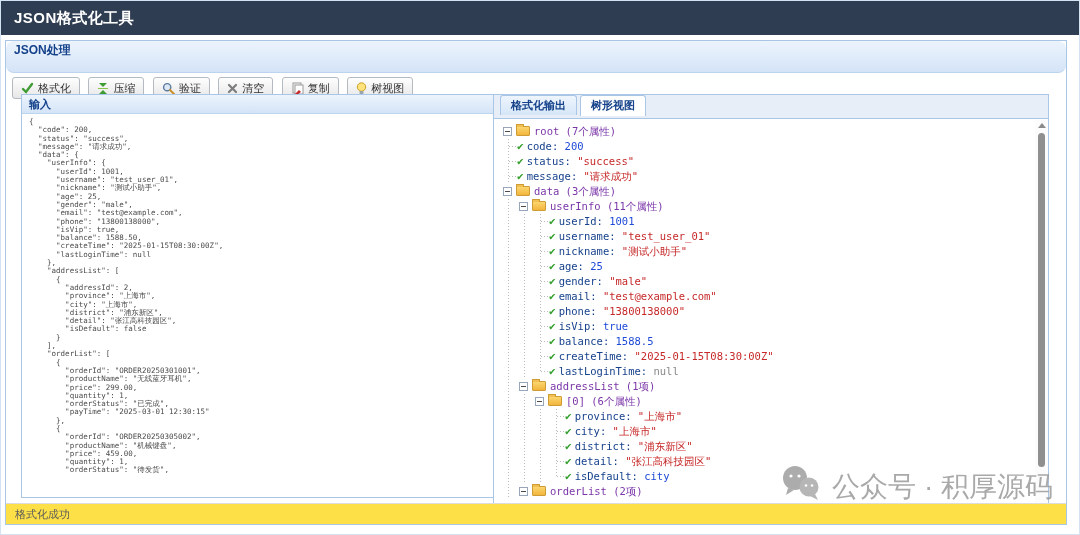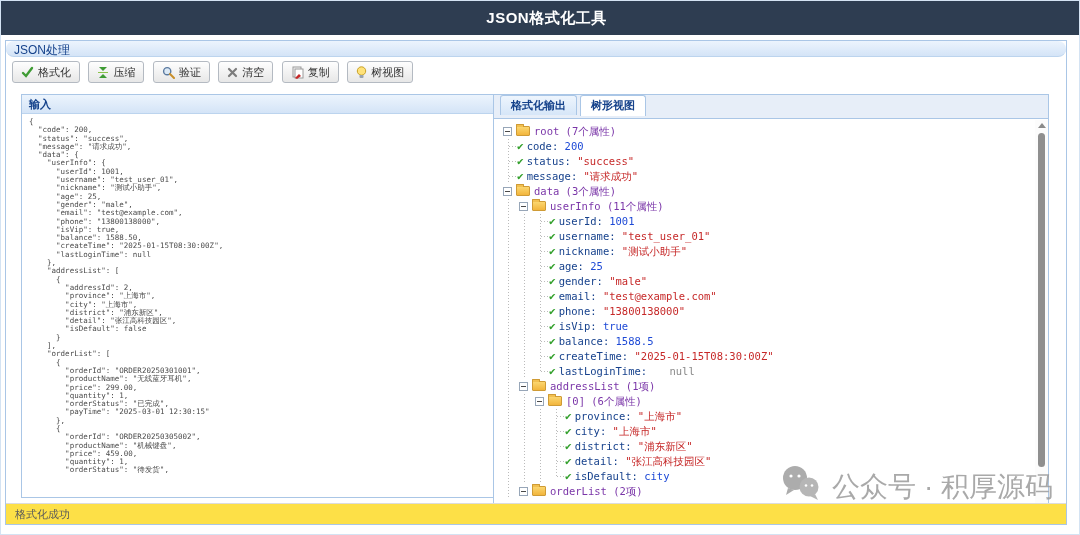--- a/index.html
+++ b/index.html
@@ -7,7 +7,7 @@
   .app { position:relative; width:1080px; height:535px; border:1px solid #d4e3f3; background:#fff; overflow:hidden; }
 
   .titlebar { position:absolute; left:0; top:0; right:0; height:34px; background:#2e3d51; color:#fff;
-              font-size:15px; font-weight:bold; line-height:34px; padding-left:13px; letter-spacing:.5px;text-align:center; }
+              font-size:15px; font-weight:bold; line-height:34px; padding-left:13px; letter-spacing:.5px; }
 
   .main-panel { position:absolute; left:4px; top:39px; width:1062px; height:485px;
                 border:1px solid #aac6e6; background:#fff; }

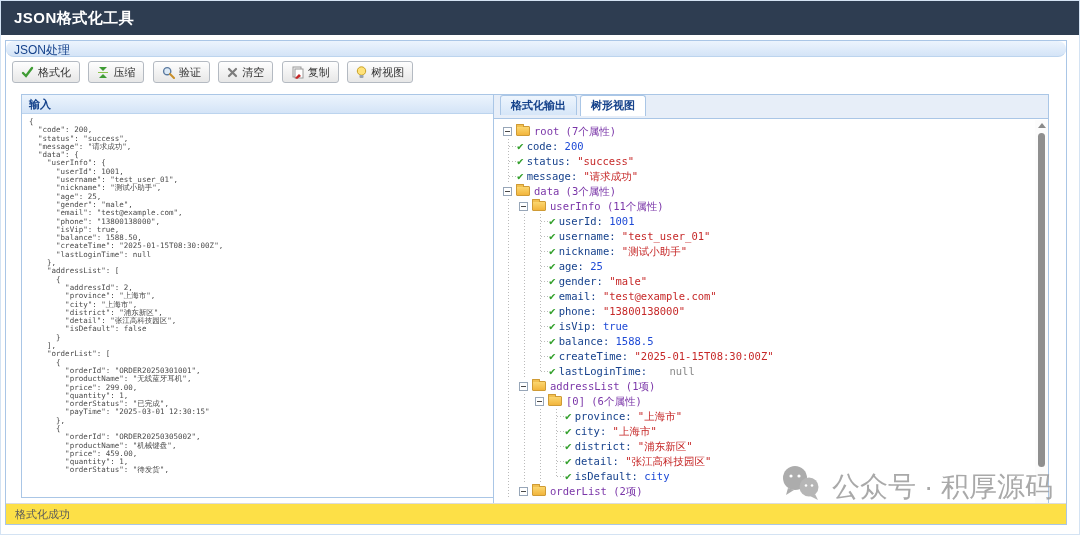--- a/index.html
+++ b/index.html
@@ -11,7 +11,7 @@
 
   .main-panel { position:absolute; left:4px; top:39px; width:1062px; height:485px;
                 border:1px solid #aac6e6; background:#fff; }
-  .blue-header { height:16px; line-height:19px; padding-left:8px; font-size:12px; font-weight:normal; color:#15428b;
+  .blue-header { height:32px; line-height:19px; padding-left:8px; font-size:12px; font-weight:bold; color:#15428b;
                  background:linear-gradient(#ecf4fd,#d4e4f7); border-bottom:1px solid #bcd4ee;border-radius:8px; }
 
   .toolbar { height:31px; padding:4px 6px; background:#fff; }

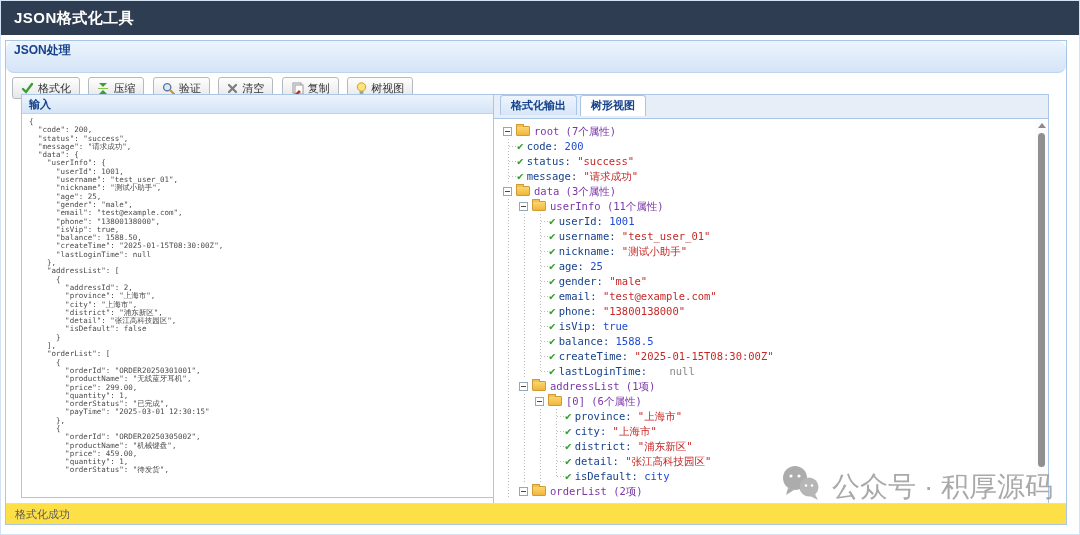--- a/index.html
+++ b/index.html
@@ -64,7 +64,7 @@
   .k-txt { color:#16418c; }
   .vt-num, .vt-bool { color:#1d49d6; }
   .vt-str { color:#c62828; }
-  .vt-null { color:#8a8a8a;margin-left:16px; }
+  .vt-null { color:#8a8a8a; }
 
   .statusbar { position:absolute; left:0; right:0; bottom:0; height:21px; line-height:20px; background:#fde047;
                border-top:1px solid #dcdcdc; font-size:11px; color:#5a5a5a; padding-left:9px; }

